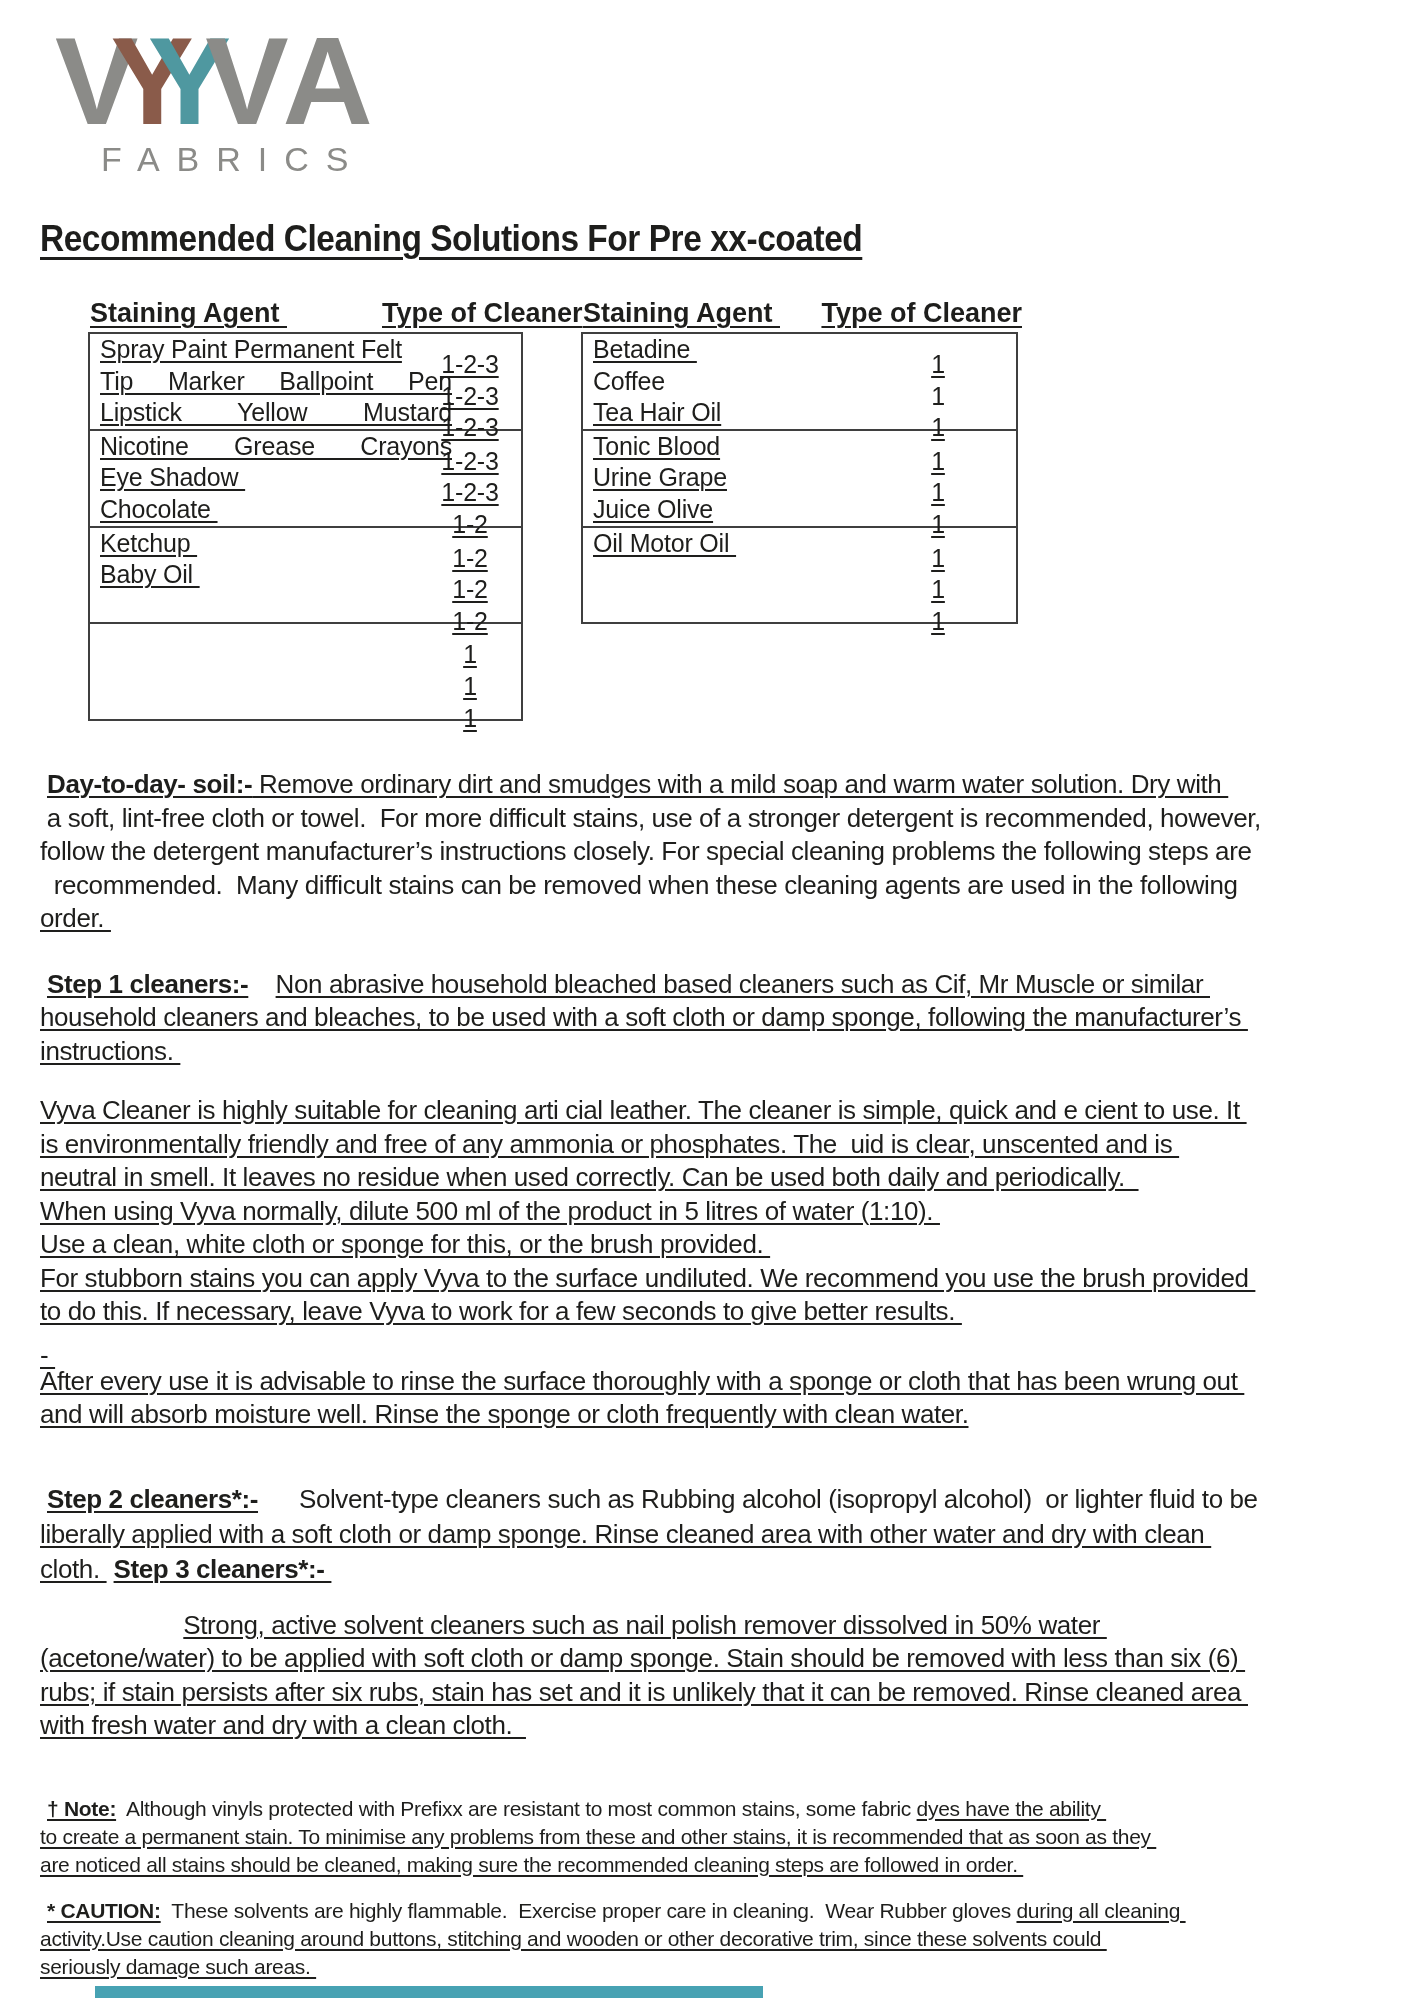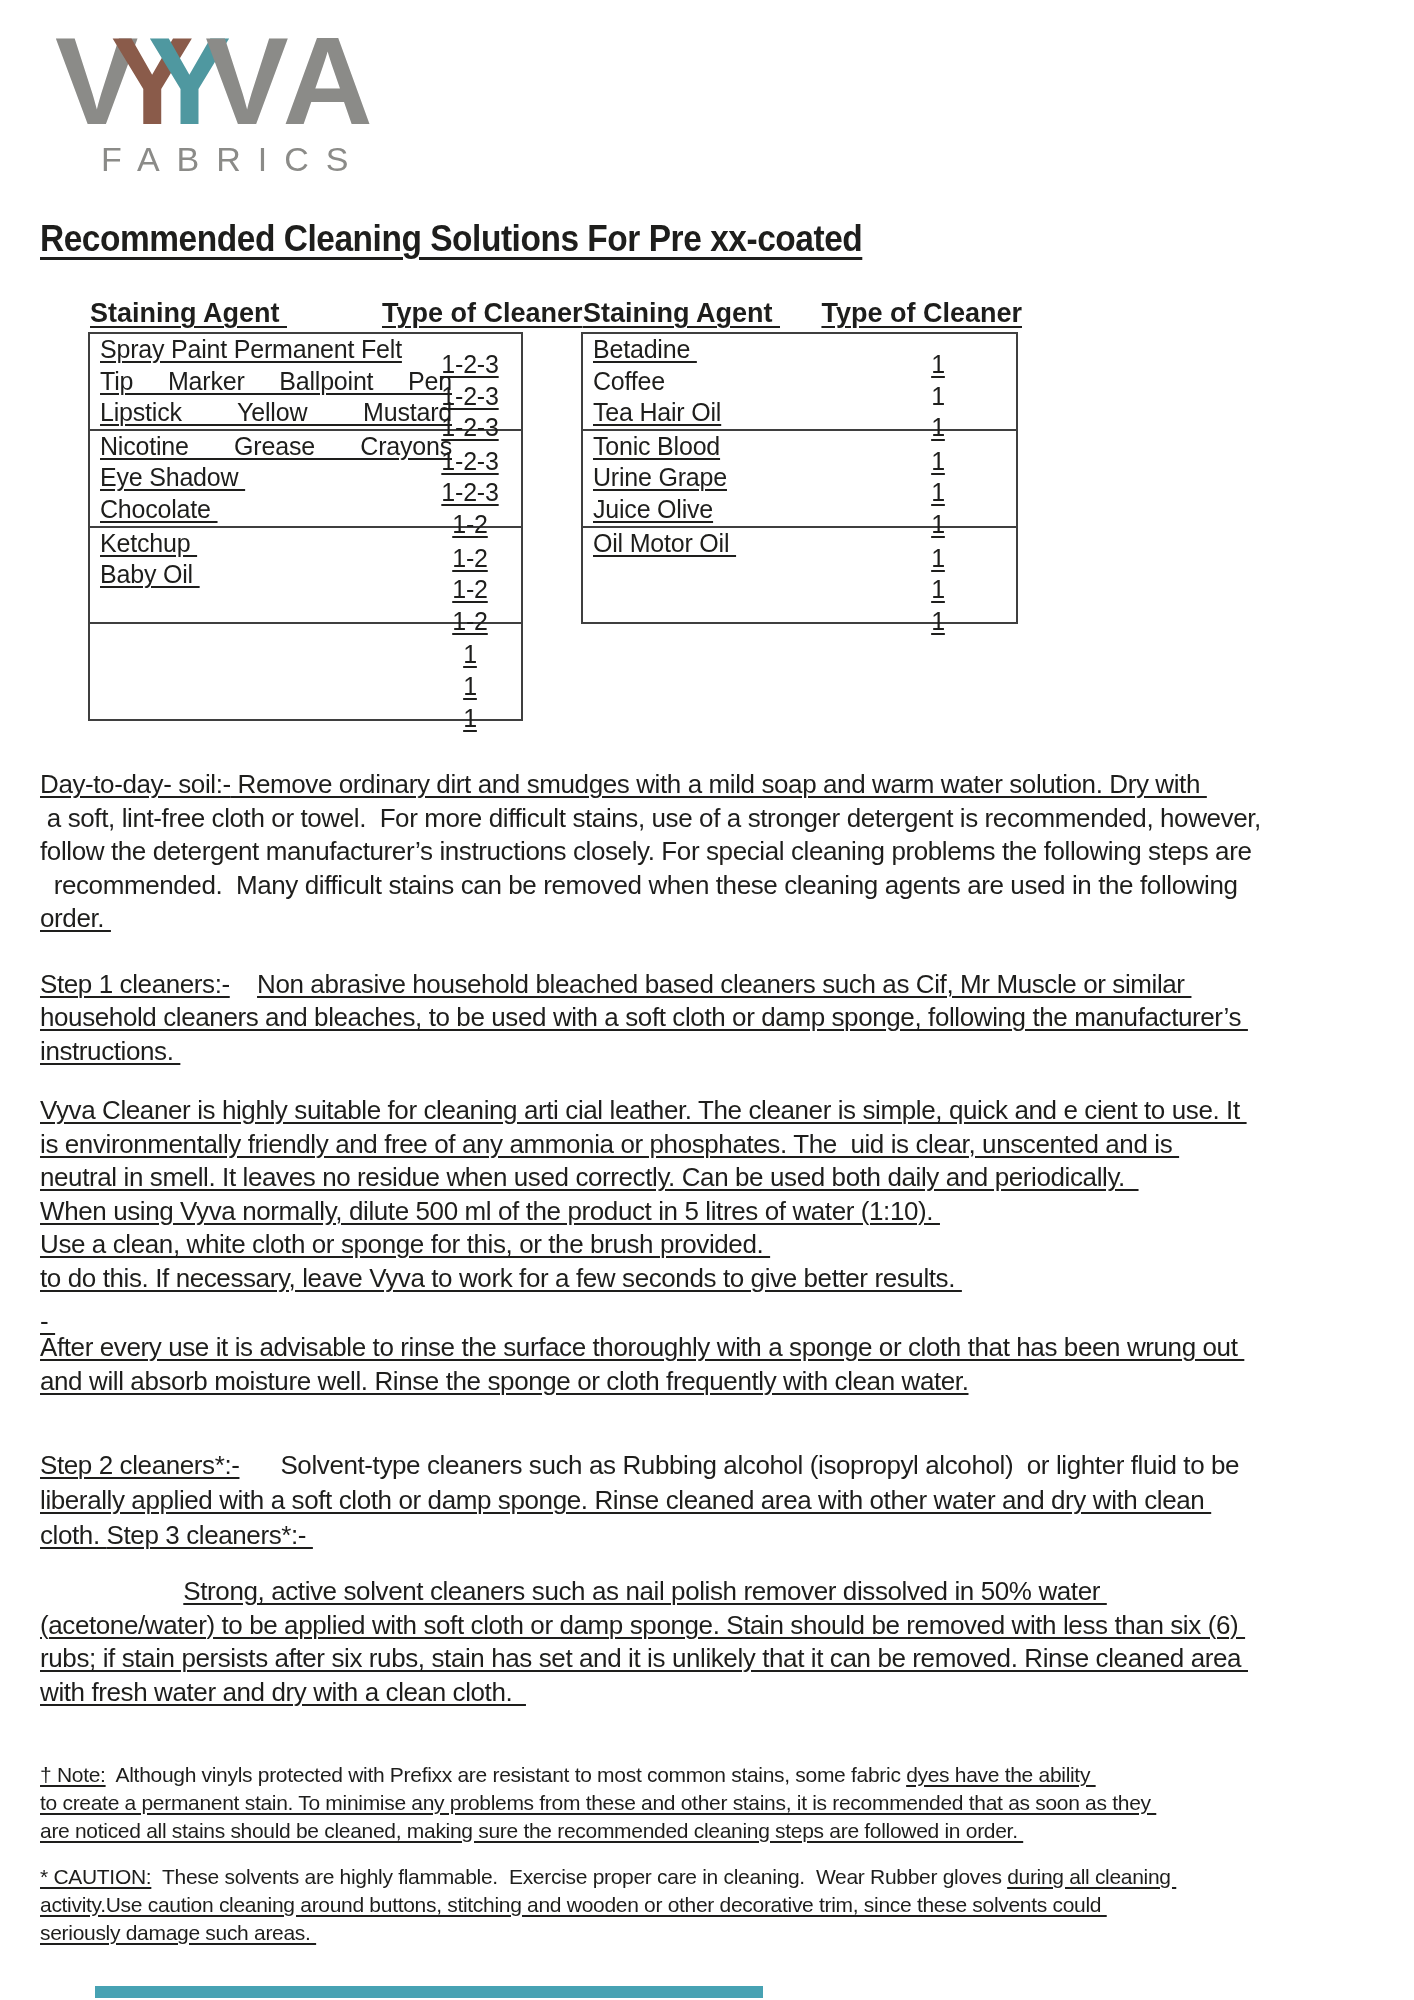--- a/index.html
+++ b/index.html
@@ -43,7 +43,7 @@
   .stain-table.left  .cleaner { left:335px; width:90px; }
   .stain-table.right .cleaner { left:310px; width:90px; }
   .u { text-decoration:underline; text-decoration-thickness:1.5px; text-underline-offset:3px; }
-  .b { font-weight:normal; }
+  .b { font-weight:bold;margin-left:7px; }
   
   .content { position:absolute; left:40px; top:768px; width:1345px; }
   .para { font-size:26px; letter-spacing:-0.4px; }

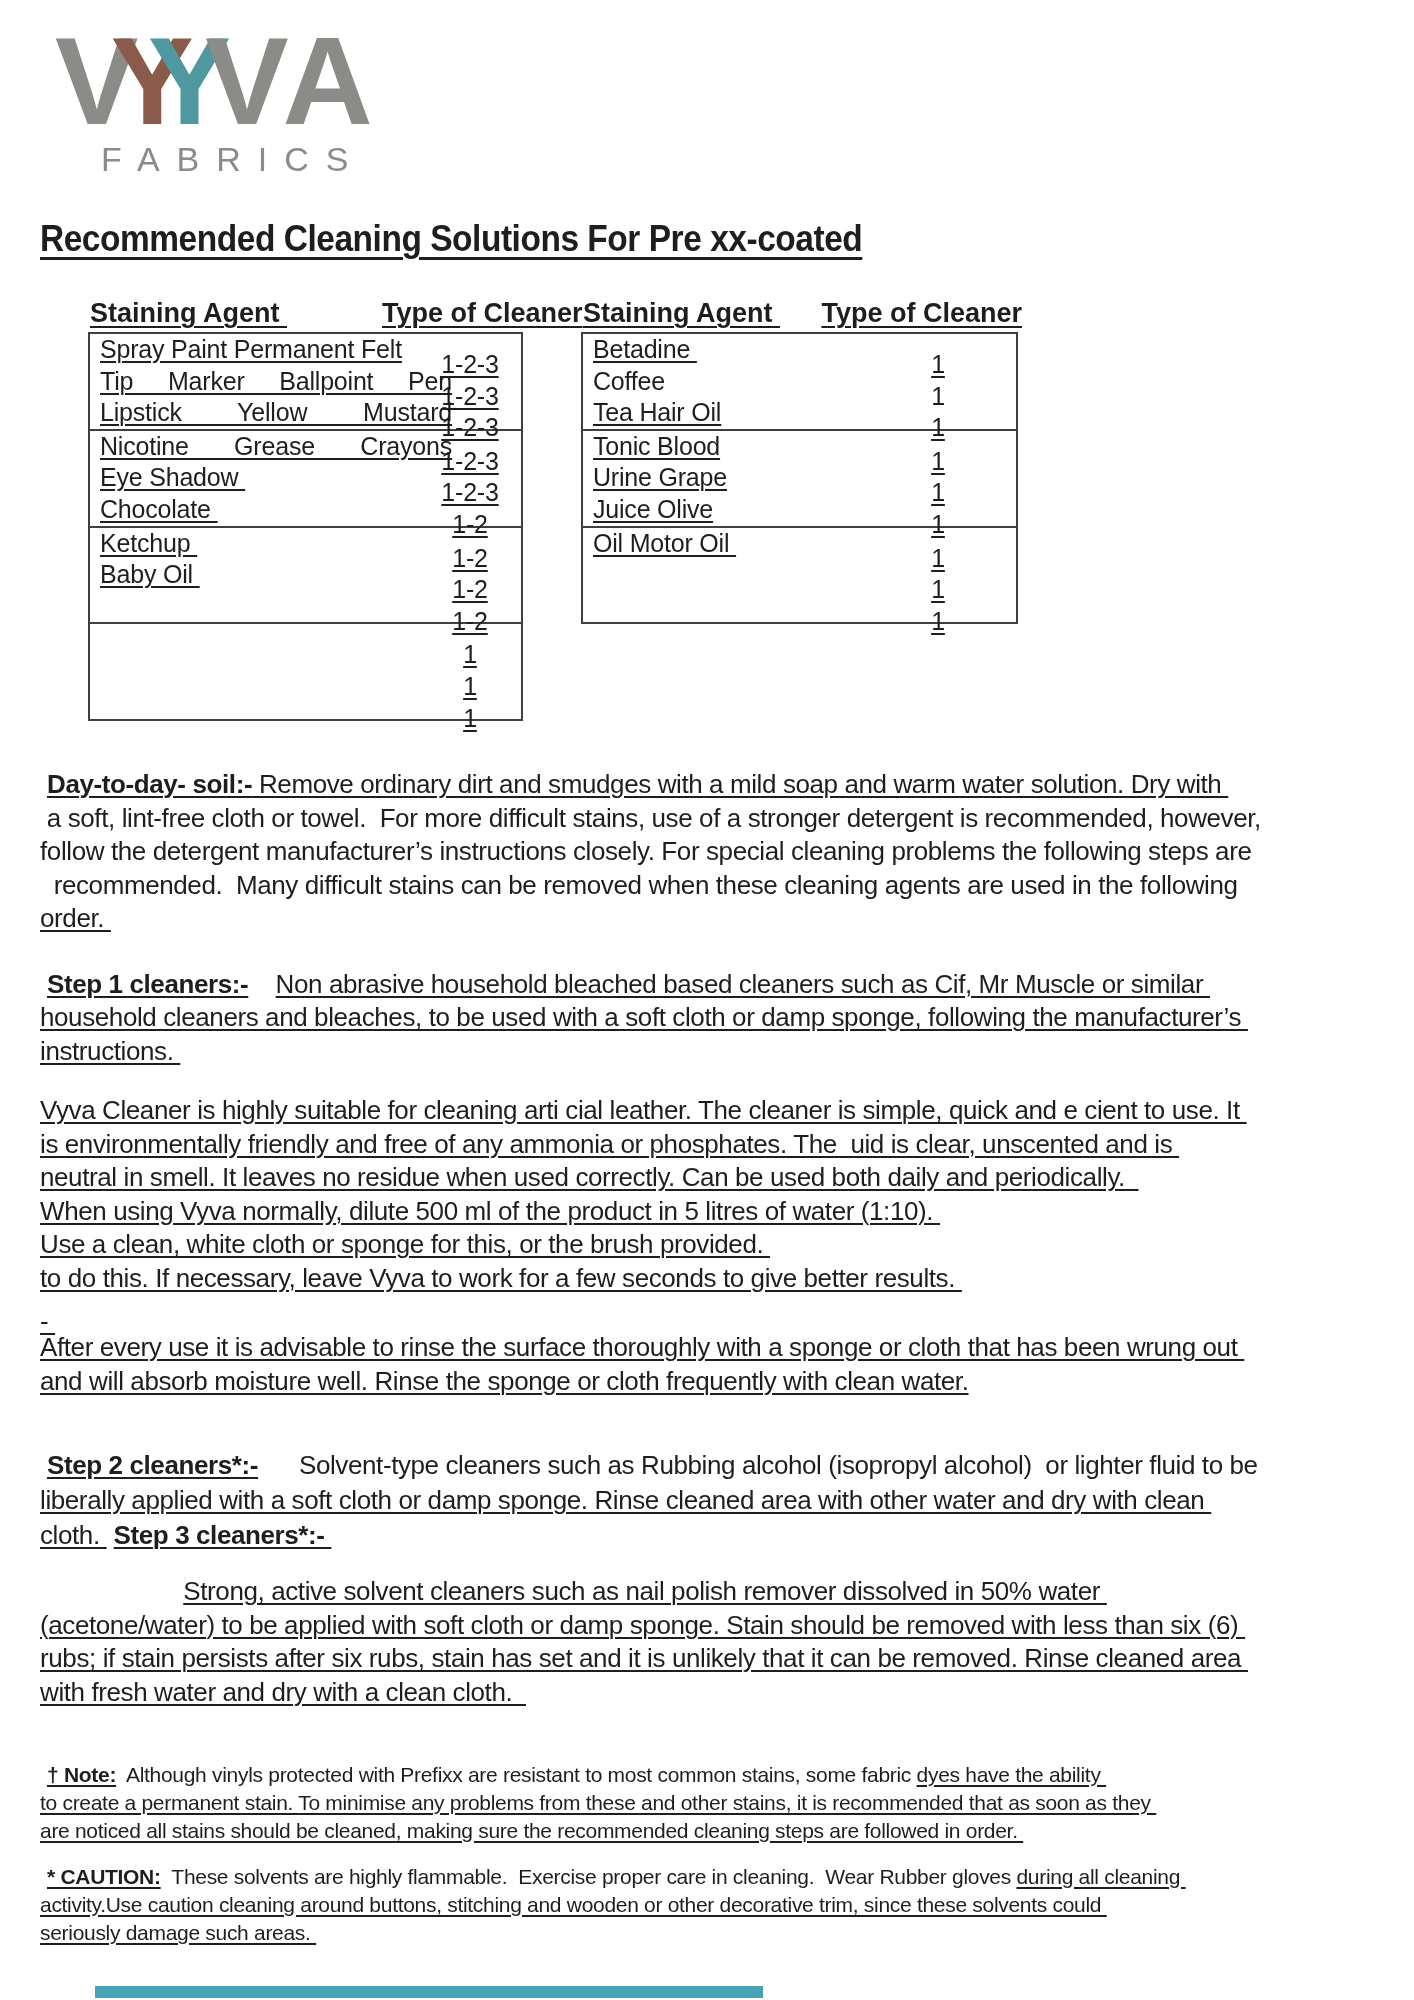--- a/index.html
+++ b/index.html
@@ -207,6 +207,7 @@
         <div class="line"><span class="u">neutral in smell. It leaves no residue when used correctly. Can be used both daily and periodically.  </span></div>
         <div class="line"><span class="u">When using Vyva normally, dilute 500 ml of the product in 5 litres of water (1:10). </span></div>
         <div class="line"><span class="u">Use a clean, white cloth or sponge for this, or the brush provided. </span></div>
+        <div class="line"><span class="u">For stubborn stains you can apply Vyva to the surface undiluted. We recommend you use the brush provided </span></div>
         <div class="line"><span class="u">to do this. If necessary, leave Vyva to work for a few seconds to give better results. </span></div>
       </div>
       <div class="para" id="para-4">

